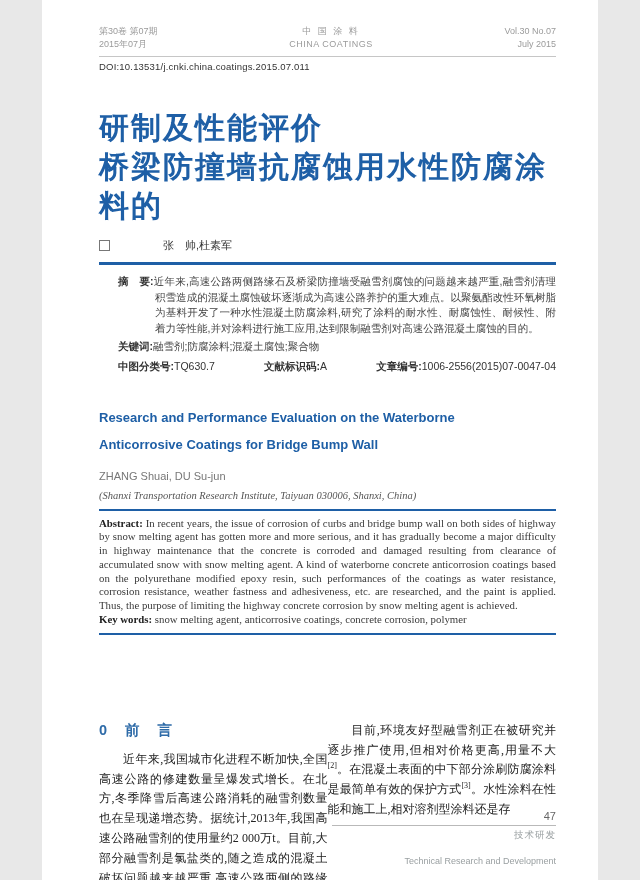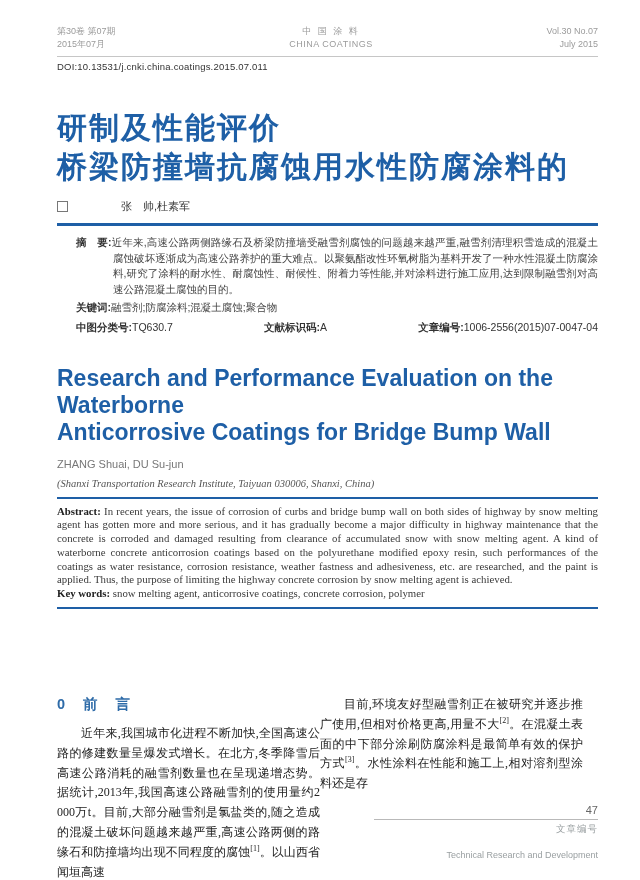--- a/index.html
+++ b/index.html
@@ -5,7 +5,7 @@
   html,body{margin:0;padding:0;background:#e8e8e8;}
   .page{
     position:relative;
-    width:640px;height:880px;
+    width:556px;height:880px;
     margin:0 auto;
     background:#ffffff;
     font-family:"Liberation Sans", sans-serif;

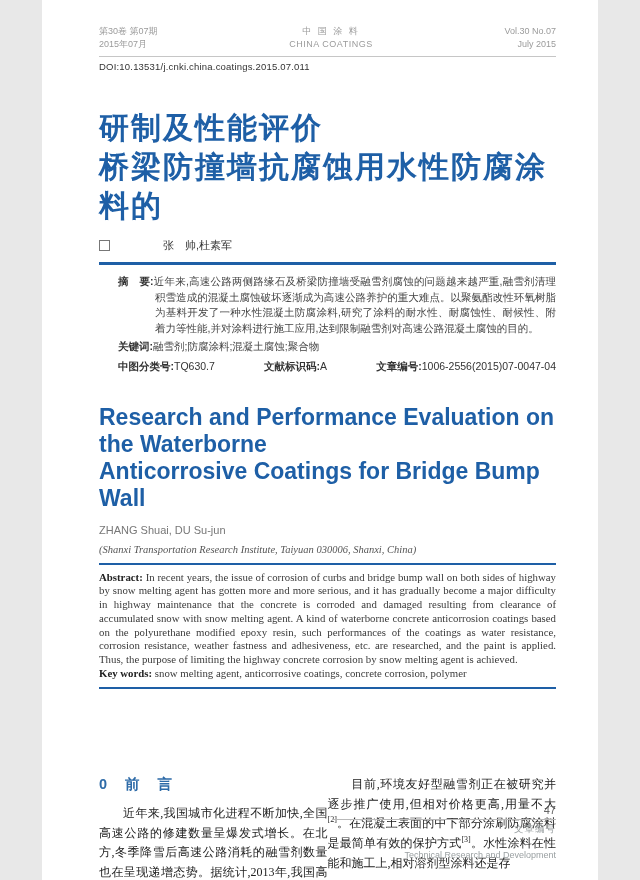--- a/index.html
+++ b/index.html
@@ -50,7 +50,7 @@
   .meta-row .lbl{font-weight:bold;}
   
   .title-en{
-    margin:30px 0 0 0;font-size:23px;font-weight:bold;line-height:27px;
+    margin:30px 0 0 0;font-size:13px;font-weight:bold;line-height:27px;
     color:#1e5fa6;letter-spacing:0;
   }
   .authors-en{margin-top:12px;font-size:11px;color:#777;}

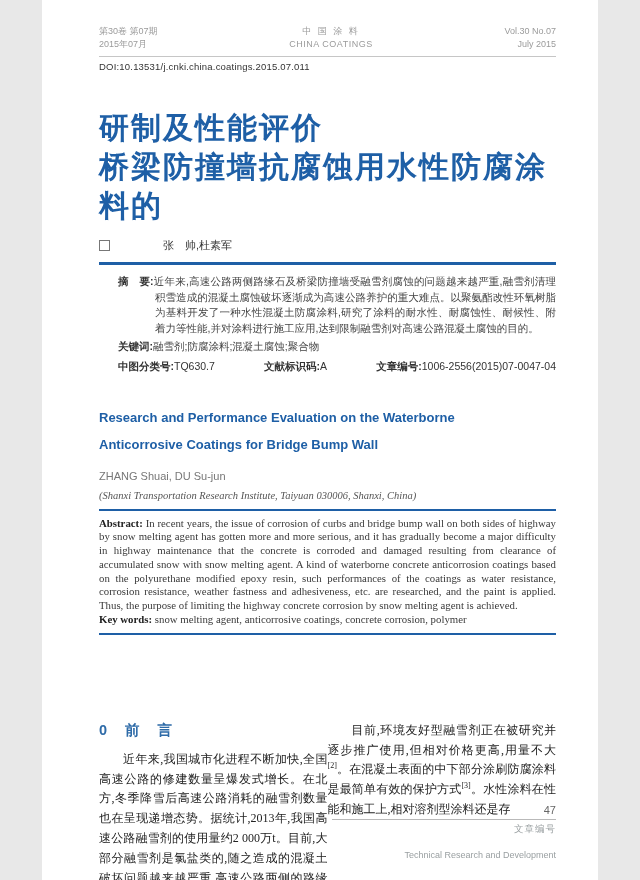--- a/index.html
+++ b/index.html
@@ -81,7 +81,7 @@
   .body-para sup{font-size:8px;line-height:0;}
   
   .footer{
-    position:absolute;right:42px;bottom:20px;width:224px;text-align:right;
+    position:absolute;right:42px;bottom:14px;width:224px;text-align:right;
   }
   .page-num{font-size:11px;color:#666;padding-bottom:3px;border-bottom:1px solid #b9b9b9;}
   .footer-cn{margin-top:3px;font-size:9.5px;color:#9aa0a2;letter-spacing:1px;}

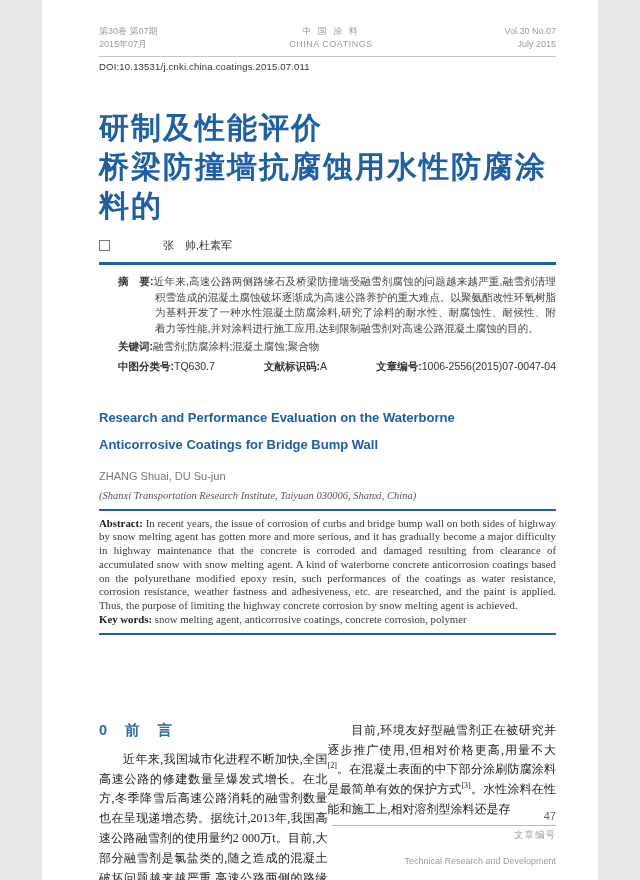--- a/index.html
+++ b/index.html
@@ -156,7 +156,7 @@
 
   <div class="footer">
     <div class="page-num">47</div>
-    <div class="footer-cn">文章编号</div>
+    <div class="footer-cn">技术研发</div>
     <div class="footer-en">Technical Research and Development</div>
   </div>
 

